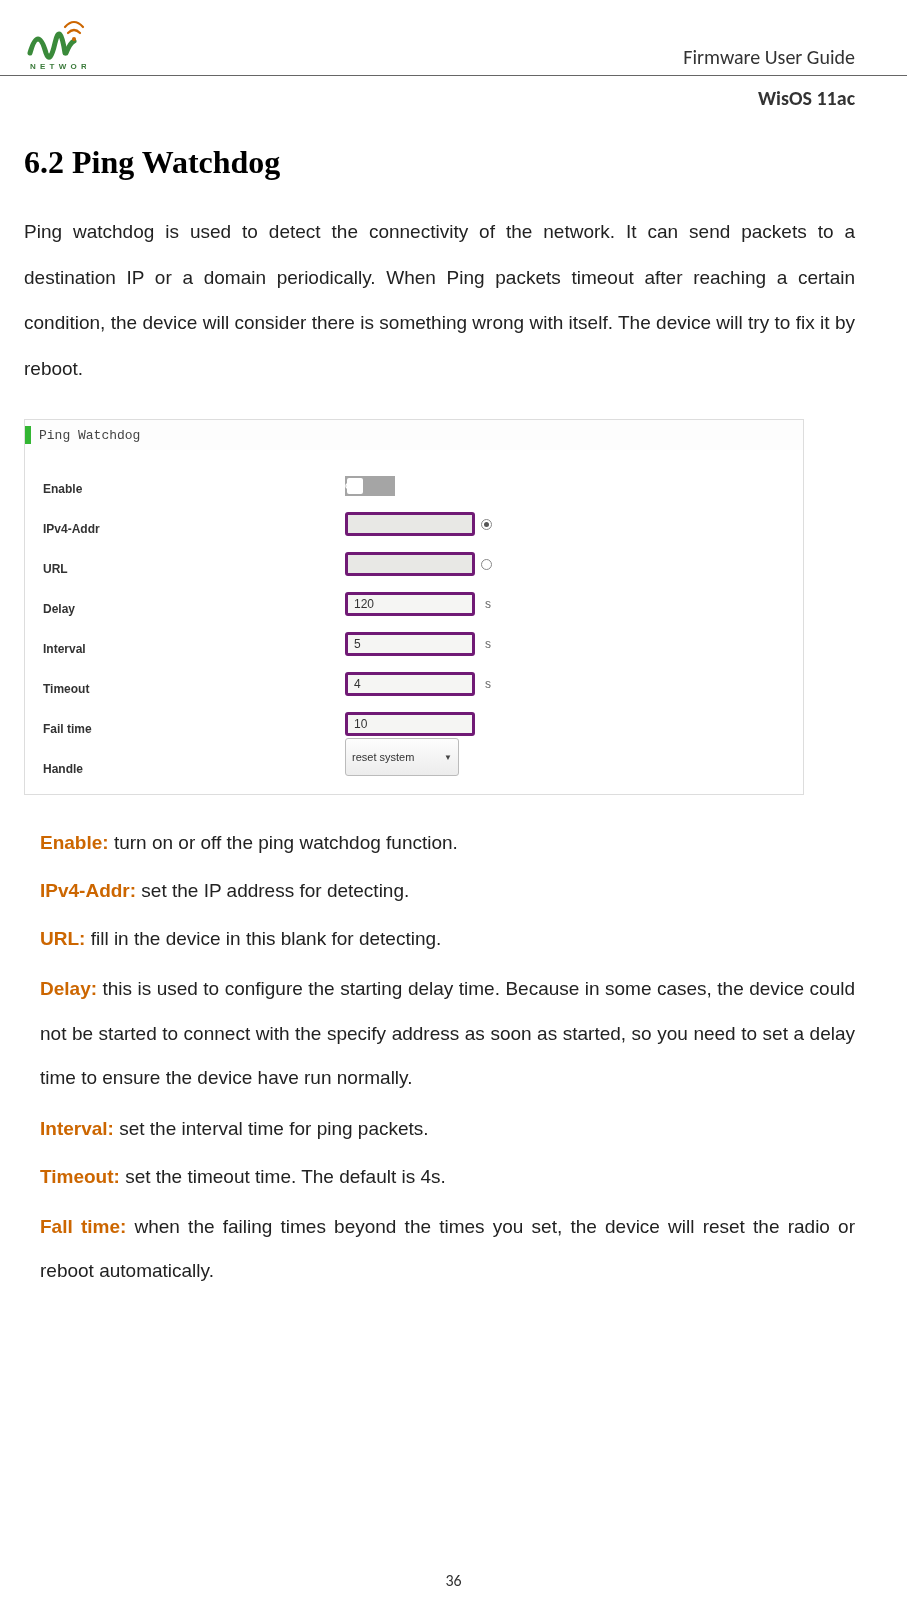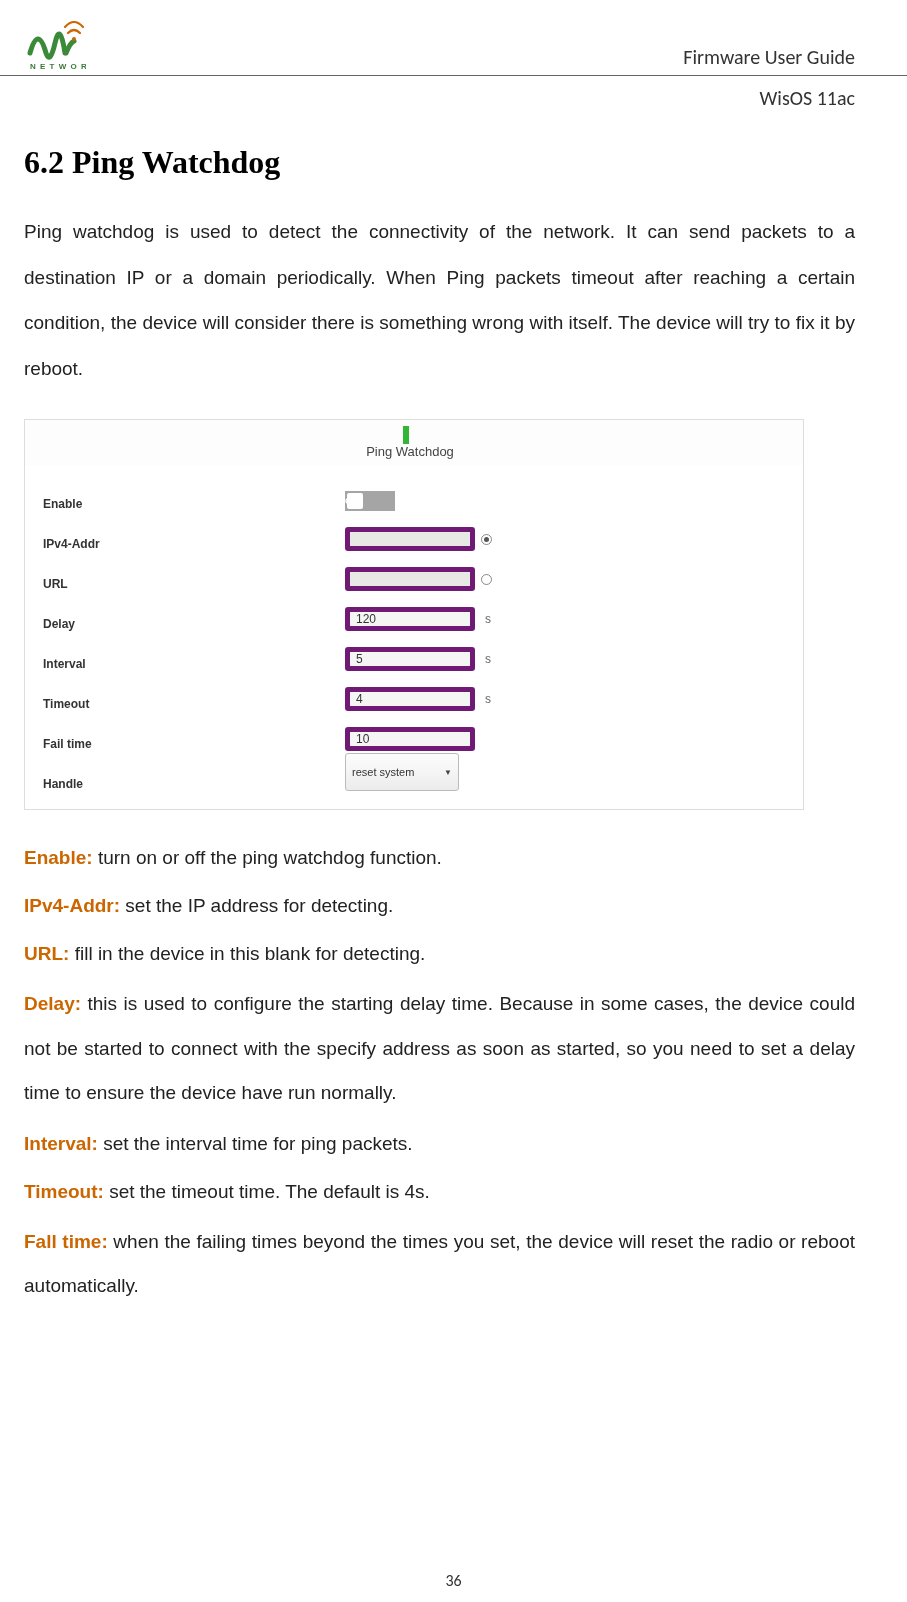--- a/index.html
+++ b/index.html
@@ -40,6 +40,7 @@
       padding: 10px 52px 0 0;
       font-size: 20px;
       color: #333;
+      font-weight: bold;
     }
     .content {
       padding: 18px 52px 0 24px;

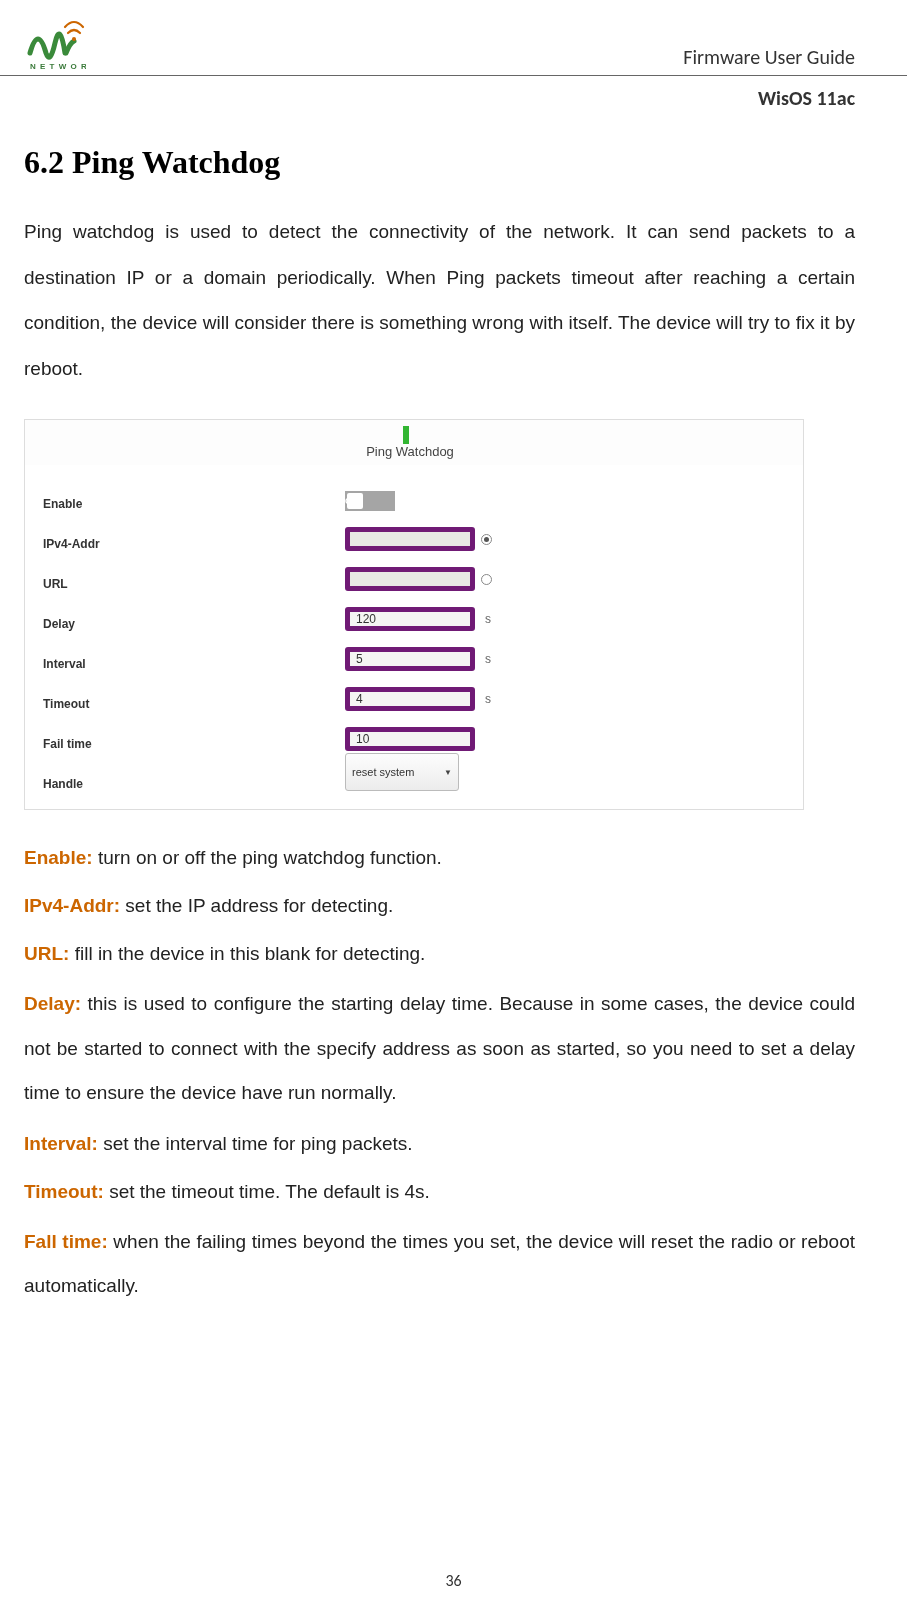--- a/index.html
+++ b/index.html
@@ -81,8 +81,7 @@
       padding: 6px 8px 6px 0;
       font-size: 13px;
       color: #444;
-      font-family: Liberation Sans, sans-serif;
-      flex-direction: column;
+      font-family: Liberation Mono, monospace;
     }
     .green-bar {
       width: 6px;

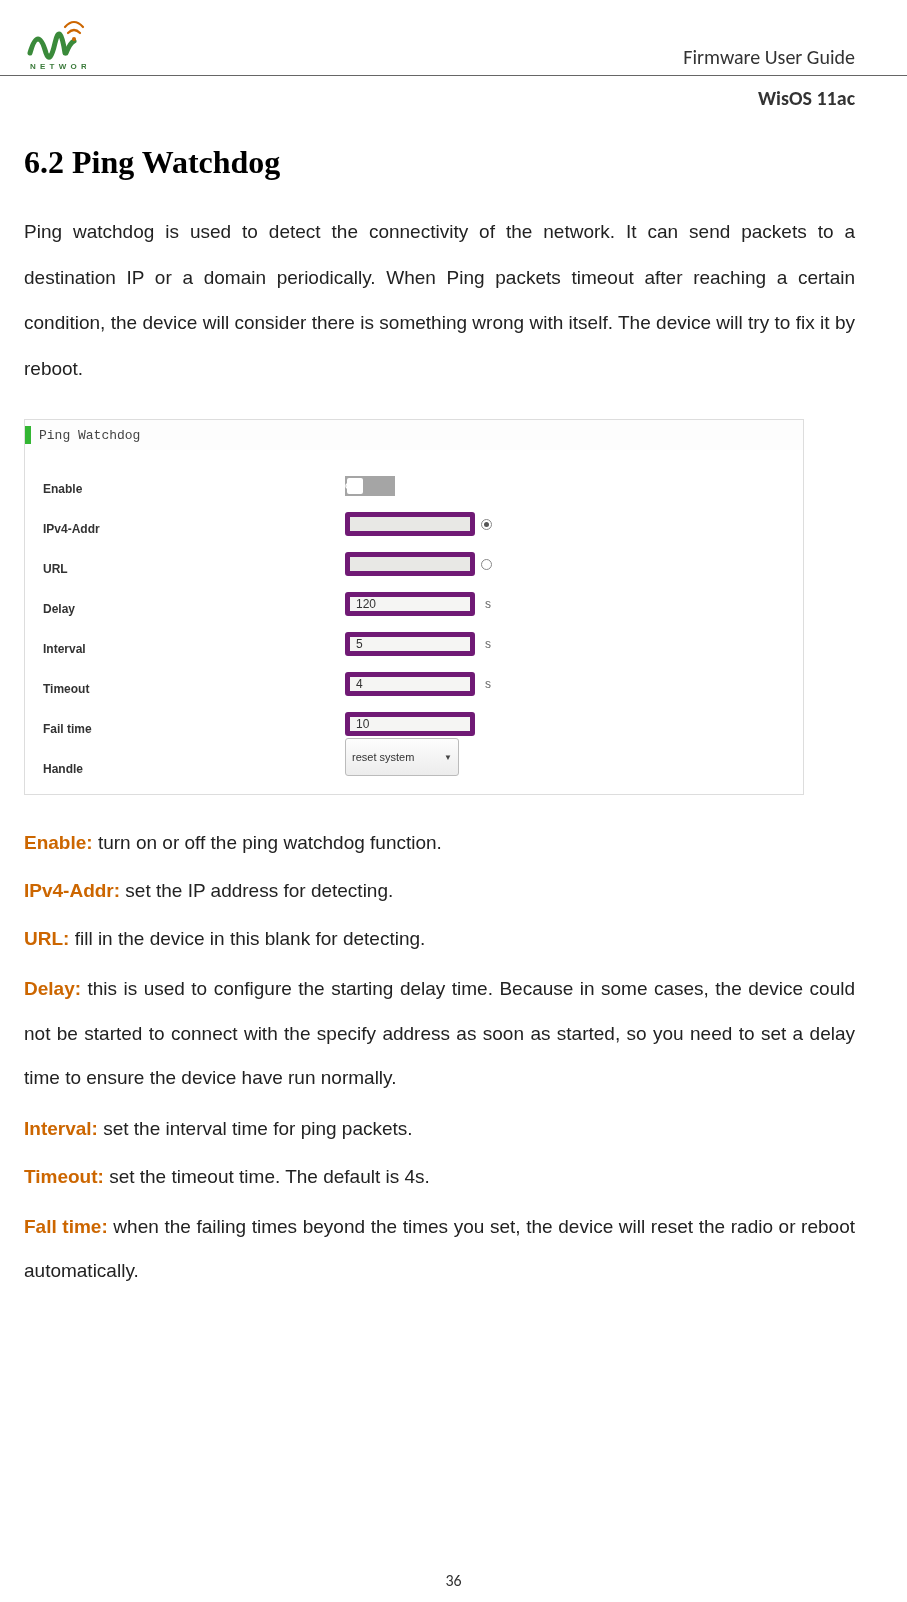--- a/index.html
+++ b/index.html
@@ -135,7 +135,7 @@
     .text-input {
       width: 130px;
       height: 24px;
-      border: 5px solid #701a75;
+      border: 3px solid #701a75;
       border-radius: 3px;
       background: #f5f5f3;
       padding: 2px 6px;

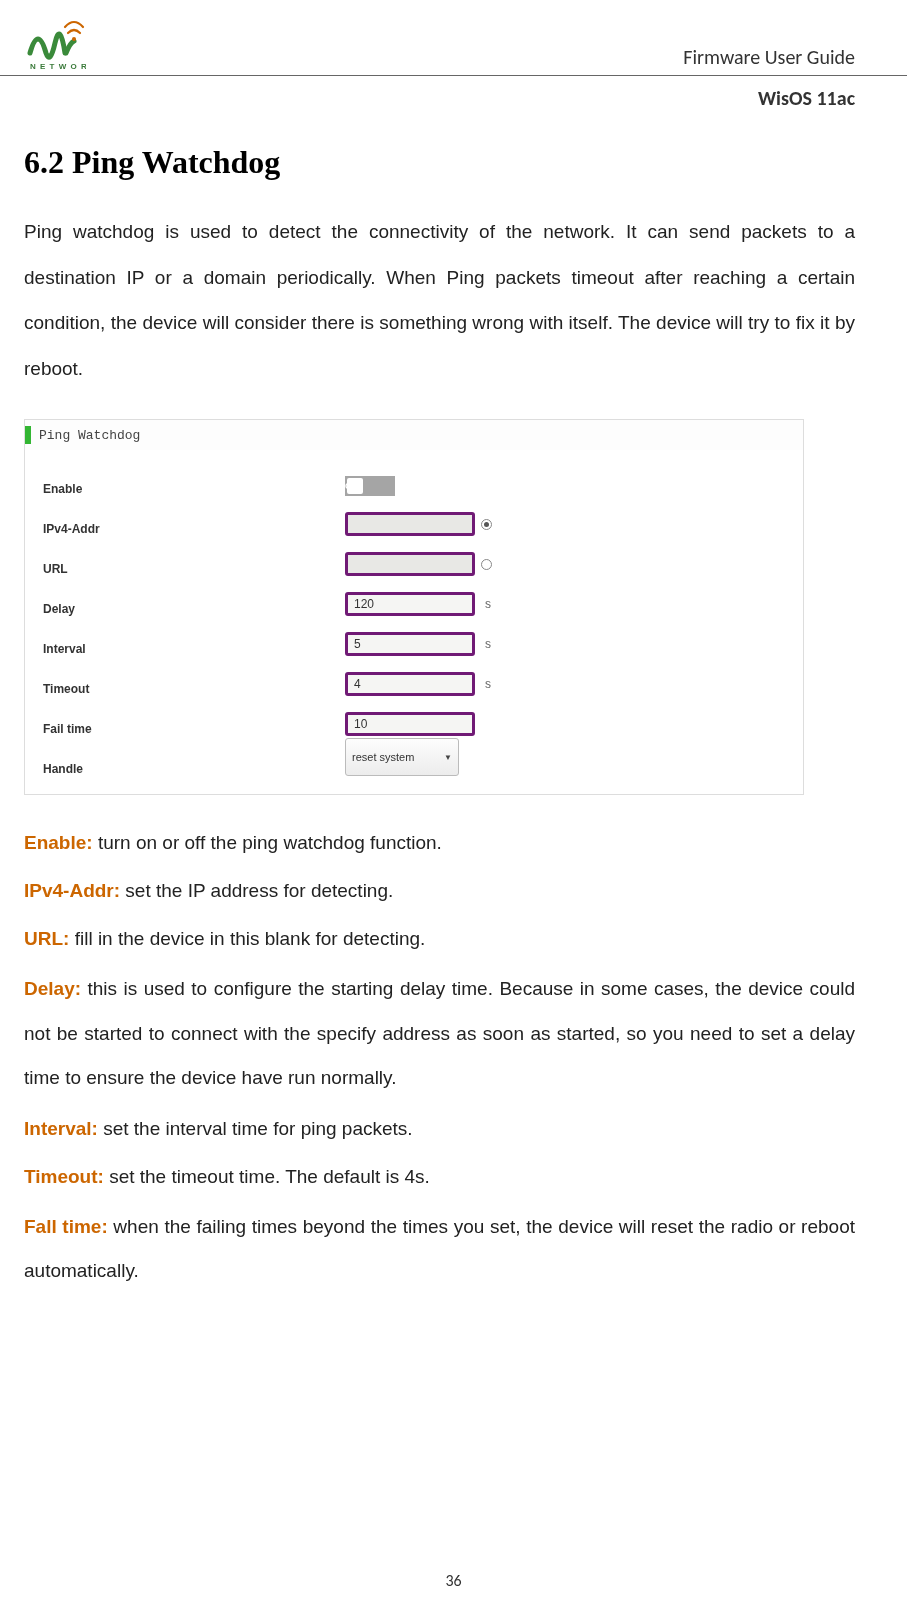--- a/index.html
+++ b/index.html
@@ -60,6 +60,7 @@
       text-align: justify;
       color: #222;
       margin-bottom: 8px;
+      margin-left: 16px;
     }
     h2.section-heading {
       font-family: Liberation Serif, serif;

